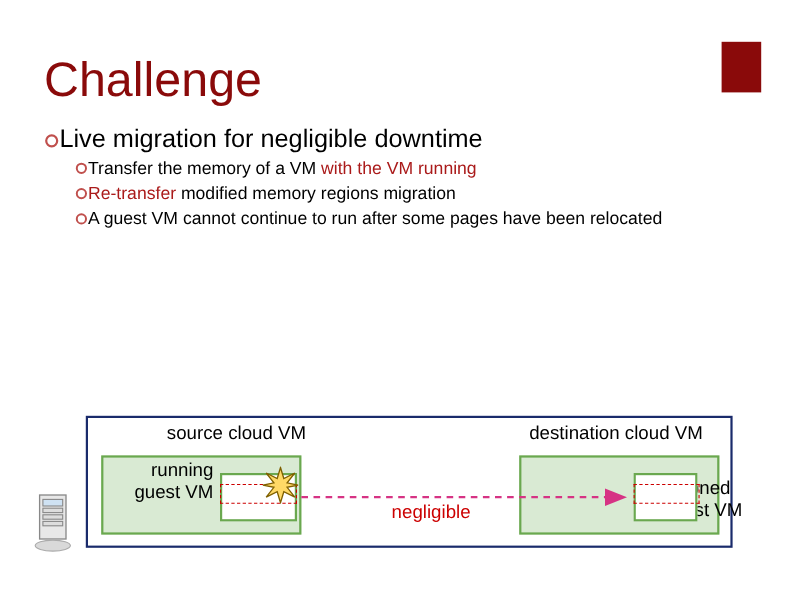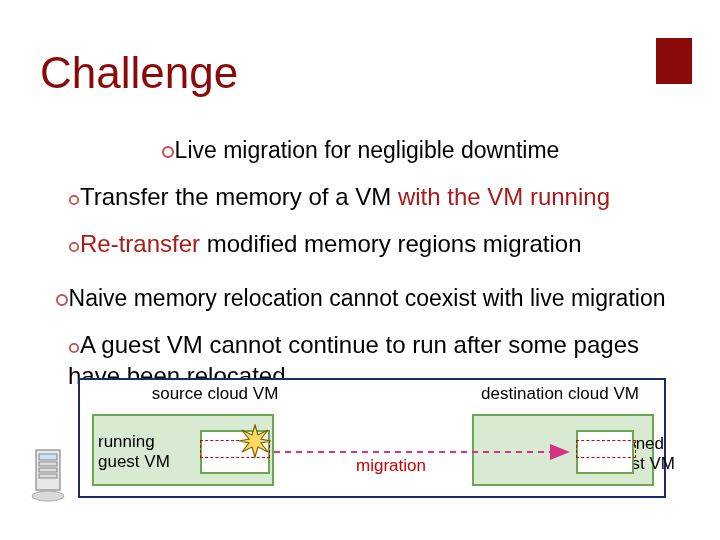--- a/index.html
+++ b/index.html
@@ -34,9 +34,8 @@
   }
   .lvl1 {
     font-size: 23px;
-    margin: 24px 0 2px 0;
+    margin: 0 0 2px 0;
     line-height: 1.25;
-    text-align: center;
   }
   .lvl2 {
     font-size: 24px;

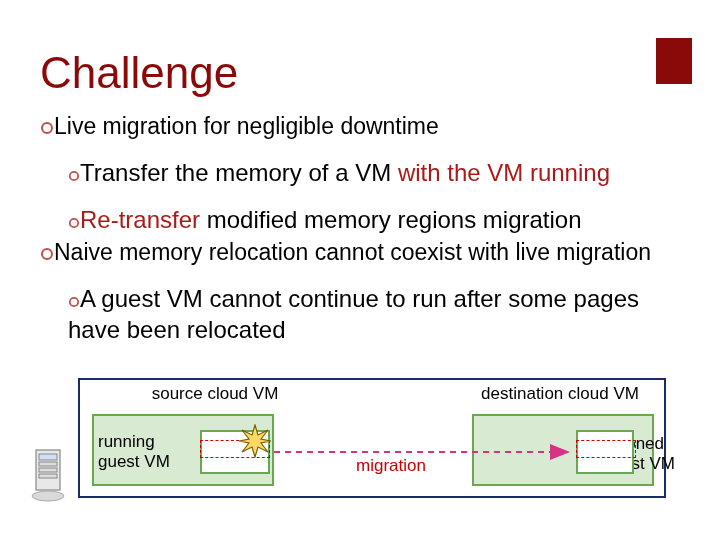--- a/index.html
+++ b/index.html
@@ -38,8 +38,8 @@
     line-height: 1.25;
   }
   .lvl2 {
-    font-size: 24px;
-    margin: 16px 0 2px 28px;
+    font-size: 16px;
+    margin: 2px 0 2px 28px;
     line-height: 1.25;
   }
   .bullet {

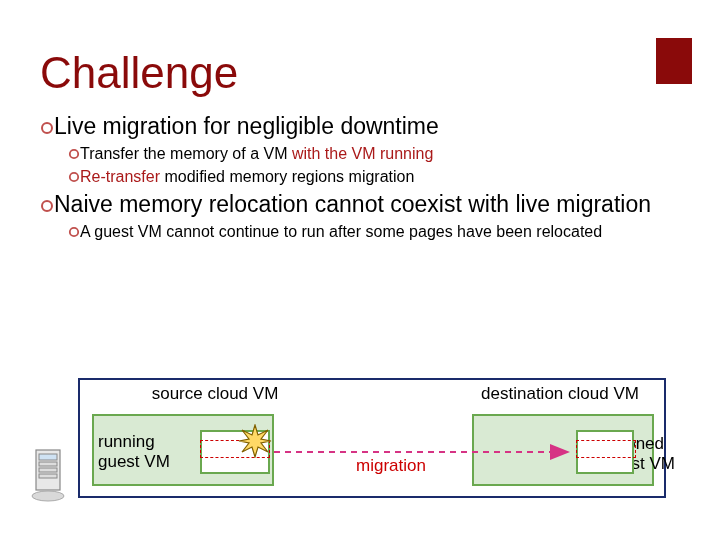--- a/index.html
+++ b/index.html
@@ -165,13 +165,6 @@
         </svg>
     </span><span class="red" style="color: rgb(170, 26, 26); text-align: right;">Re-transfer</span><span> modified memory regions migration</span>
   </div>
-  <div class="lvl1">
-    <span class="bullet">
-      <svg width="14" height="14">
-          <circle cx="7" cy="7" r="5" fill="none" stroke="#c0504d" stroke-width="2"></circle>
-        </svg>
-    </span><span>Naive memory relocation cannot coexist with live migration</span>
-  </div>
   <div class="lvl2">
     <span class="bullet">
       <svg width="12" height="12">

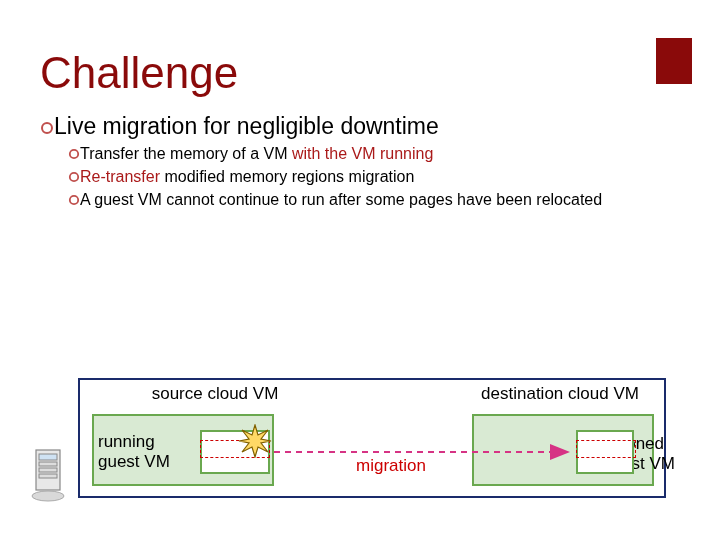--- a/index.html
+++ b/index.html
@@ -90,9 +90,9 @@
   }
   .guest-label {
     position: absolute;
-    top: 54px;
+    top: 40px;
     font-size: 17px;
-    text-align: left;
+    text-align: right;
     line-height: 1.2;
   }
   .mem-block {

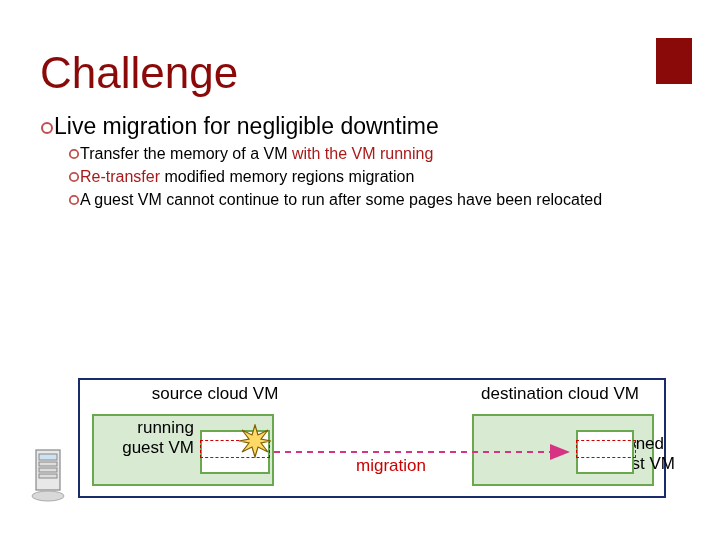--- a/index.html
+++ b/index.html
@@ -221,7 +221,7 @@
     <line x1="2" y1="10" x2="296" y2="10" stroke="#d63384" stroke-width="2" stroke-dasharray="6,5" marker-end="url(#ah)"></line>
   </svg>
 
-  <div class="relocated-label" style="color: rgb(204, 0, 0);">migration</div>
+  <div class="relocated-label" style="color: rgb(204, 0, 0);">negligible</div>
 </div>
 
 </body></html>

